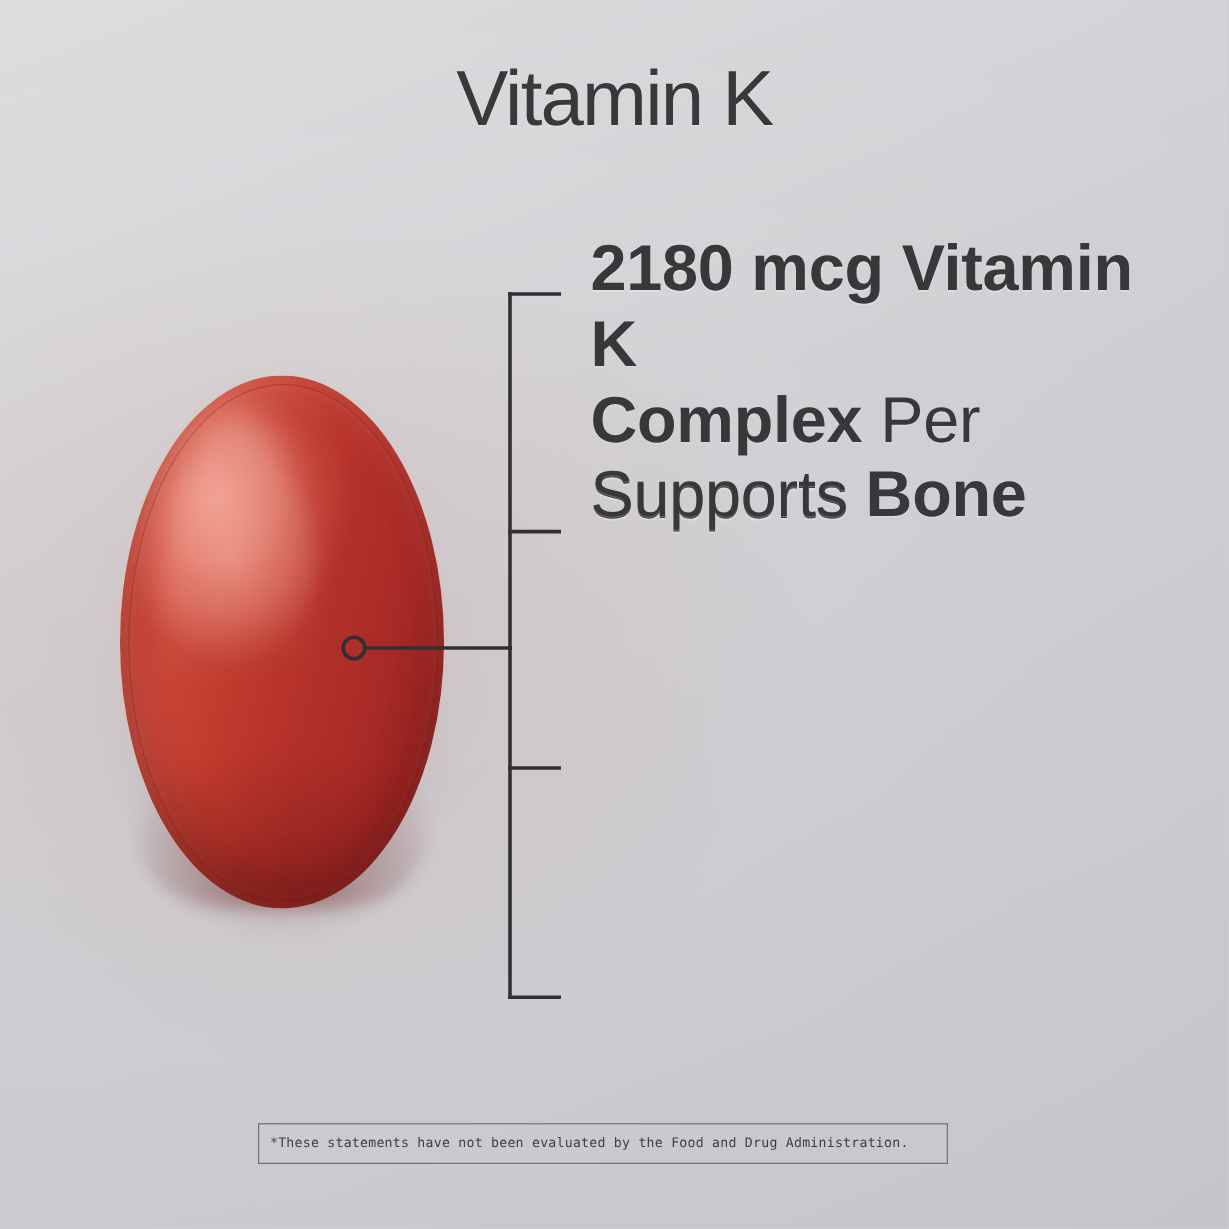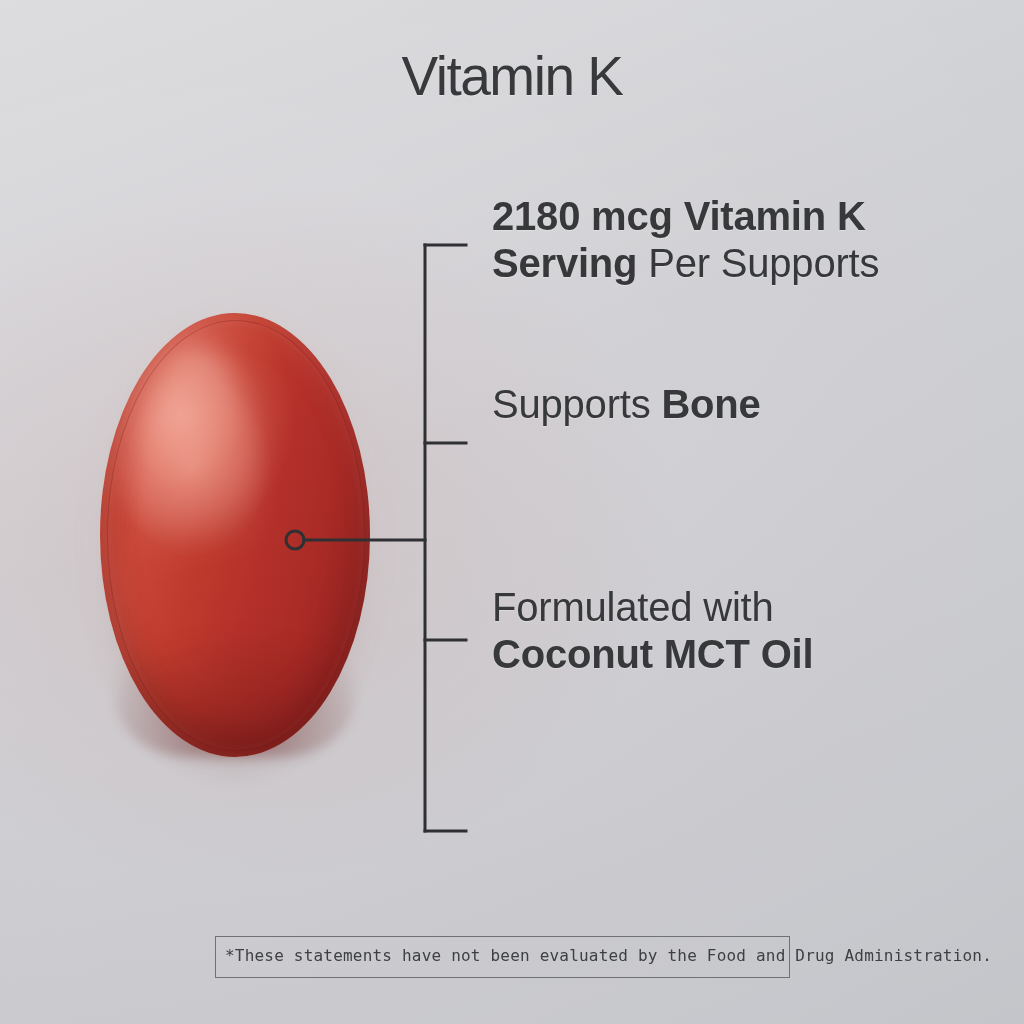--- a/index.html
+++ b/index.html
@@ -35,7 +35,7 @@
     left: 0;
     width: 1024px;
     text-align: center;
-    font-size: 55px;
+    font-size: 65px;
     font-weight: 400;
     letter-spacing: -1.5px;
     color: #37393b;

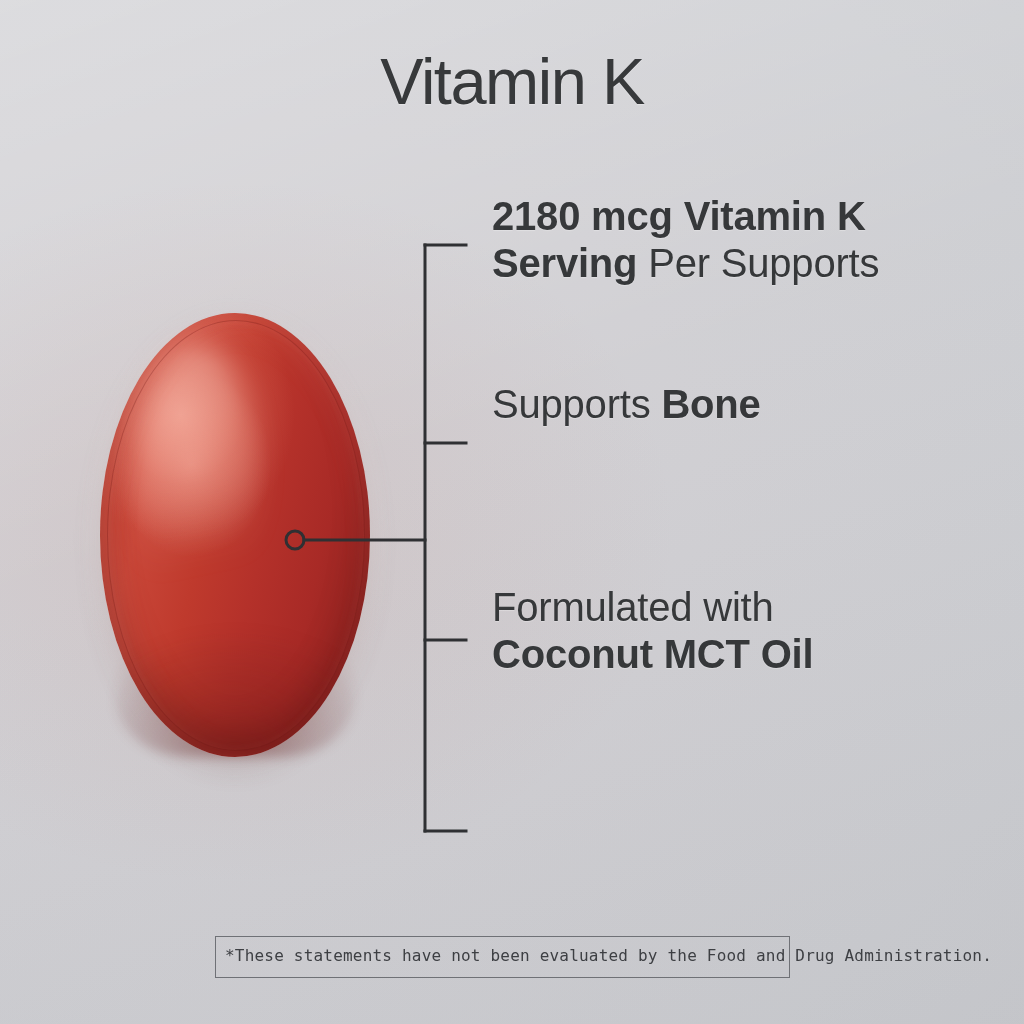--- a/index.html
+++ b/index.html
@@ -125,7 +125,7 @@
     left: 492px;
     width: 500px;
     color: #36383a;
-    font-size: 40px;
+    font-size: 54px;
     line-height: 1.17;
     font-weight: 400;
     letter-spacing: -0.2px;

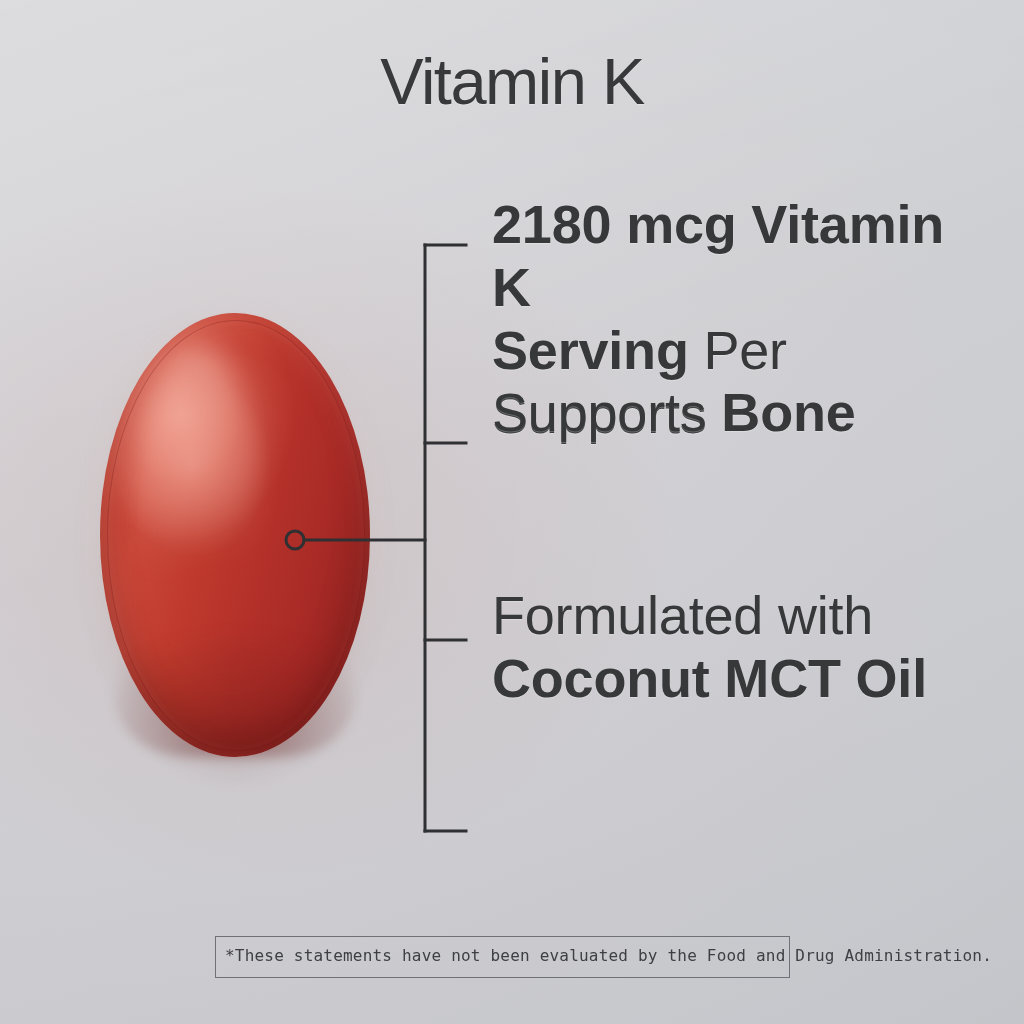--- a/index.html
+++ b/index.html
@@ -187,7 +187,7 @@
 
   <div class="callout c1">
     <div><b>2180 mcg Vitamin K</b></div>
-    <div><b>Serving</b><span> Per Supports</span></div>
+    <div><b>Complex</b><span> Per Supports</span></div>
   </div>
 
   <div class="callout c2">

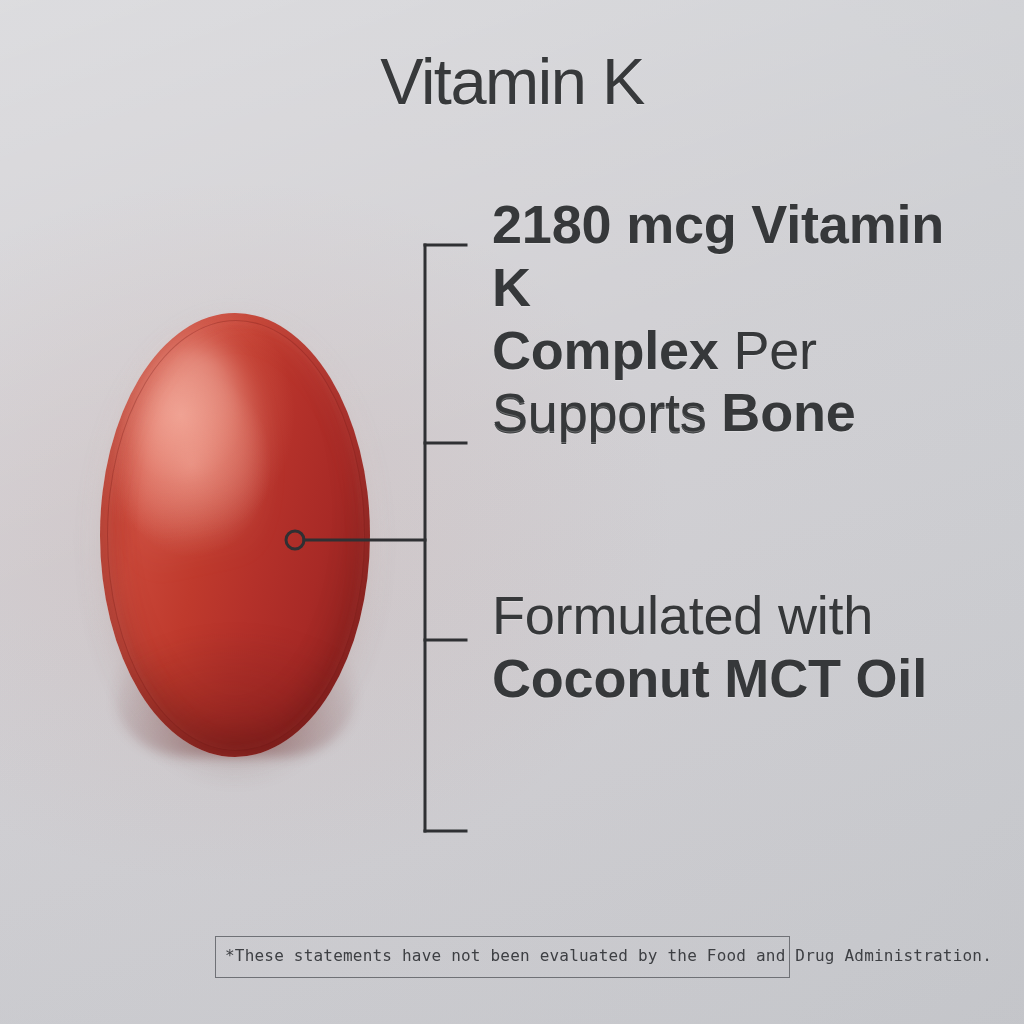--- a/index.html
+++ b/index.html
@@ -194,10 +194,6 @@
     <div><span>Supports </span><b>Bone</b></div>
   </div>
 
-  <div class="callout c3">
-    <div><span>Formulated with</span></div>
-    <div><b>Coconut MCT Oil</b></div>
-  </div>
 
   <div class="callout c4">
   </div>

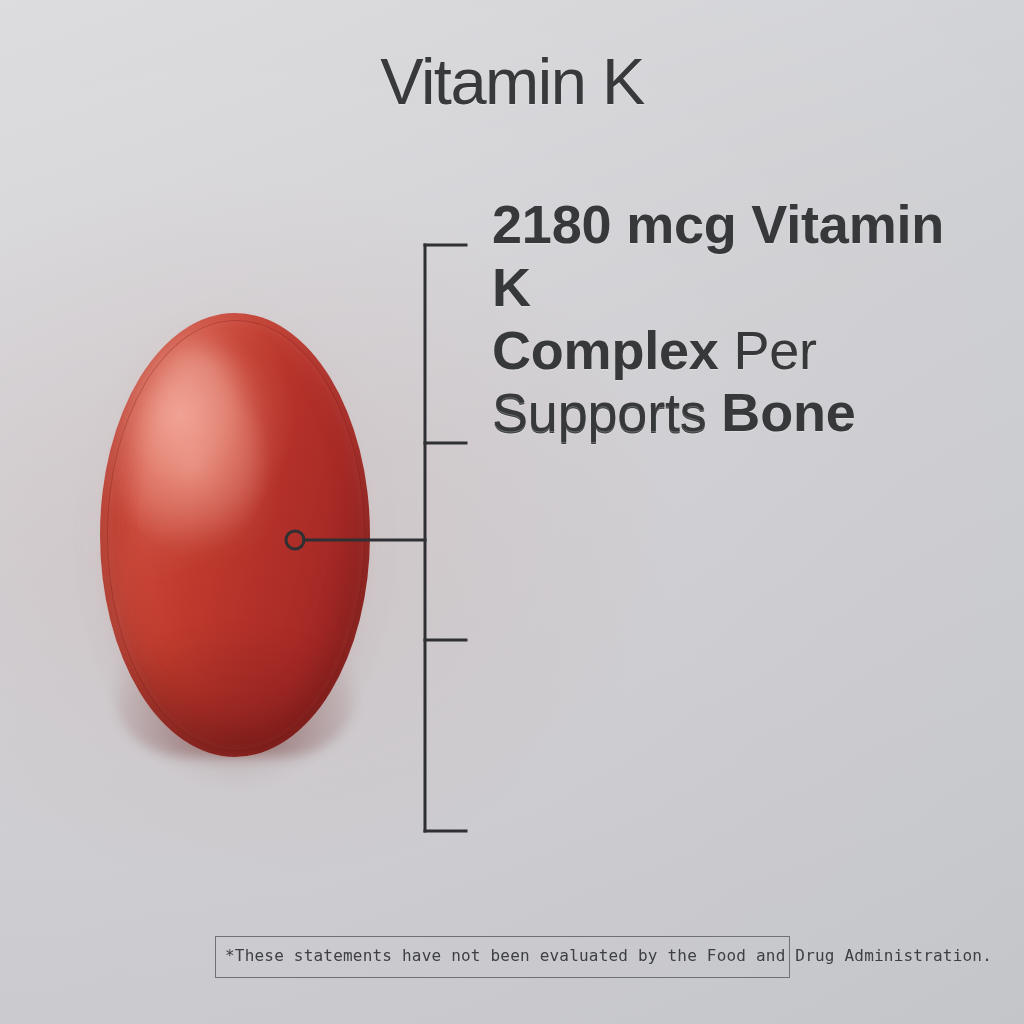--- a/index.html
+++ b/index.html
@@ -147,7 +147,7 @@
     border: 1px solid #6f7176;
     padding: 7px 9px 8px 9px;
     font-family: "DejaVu Sans Mono", monospace;
-    font-size: 16px;
+    font-size: 11px;
     line-height: 1.55;
     color: #3d3f43;
     letter-spacing: 0.2px;

